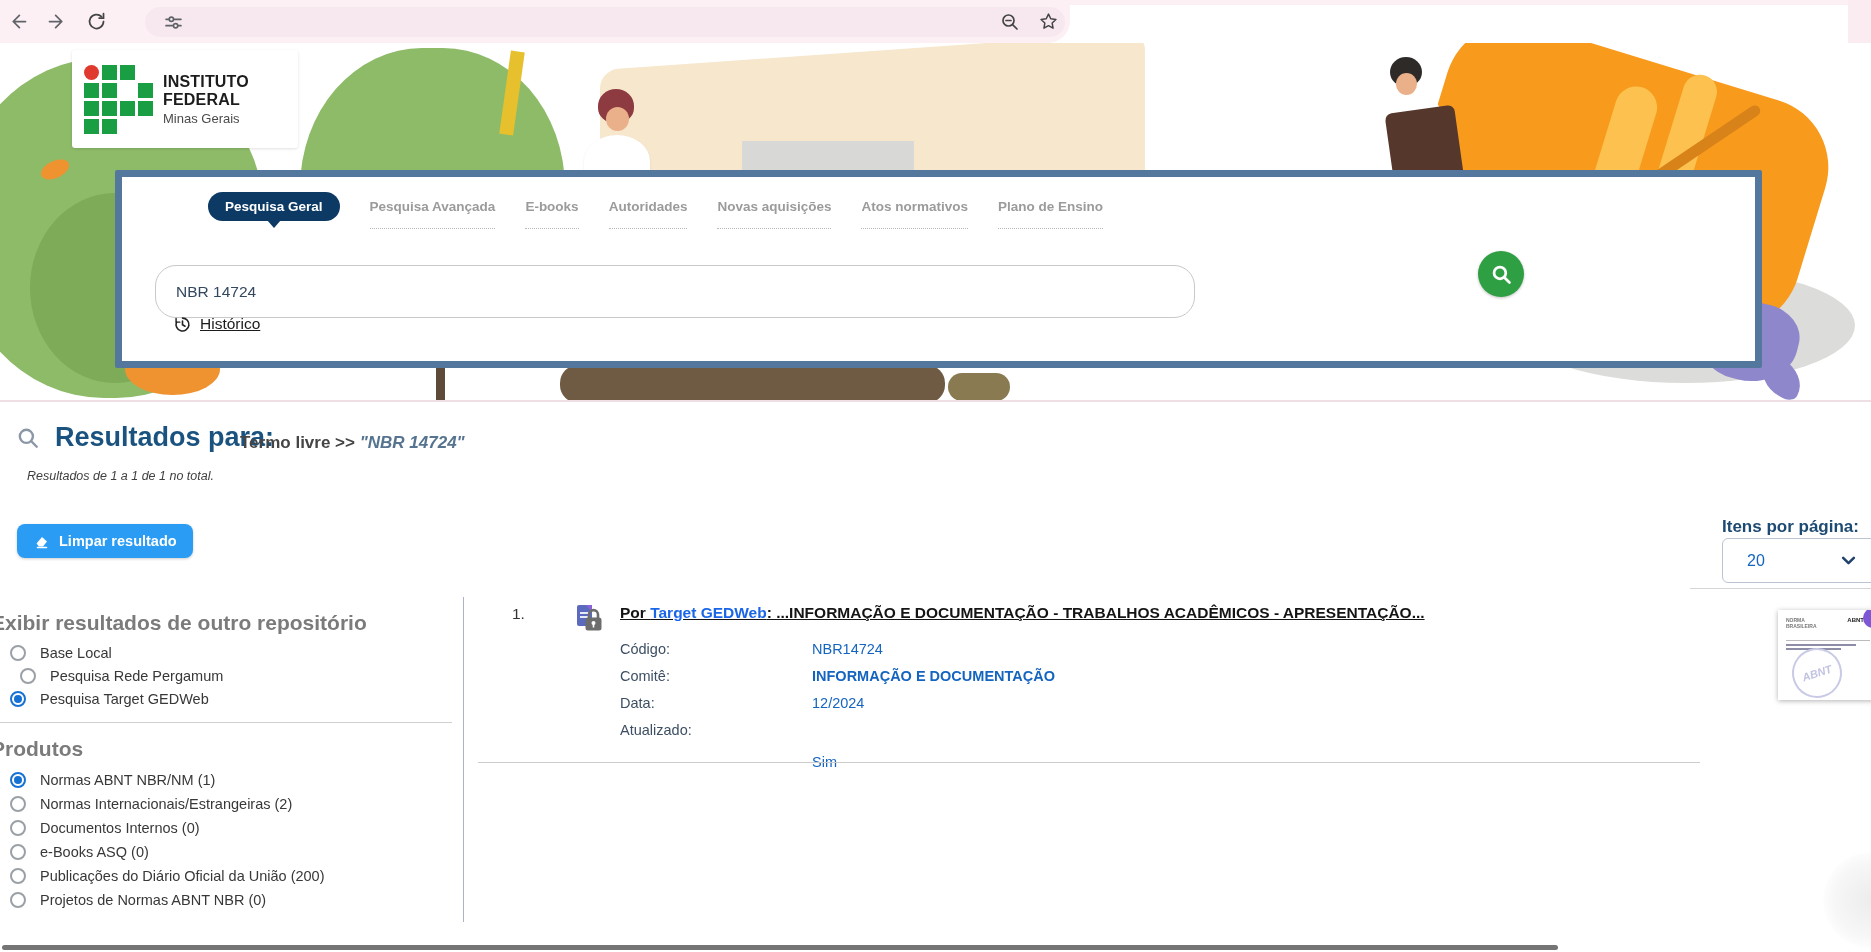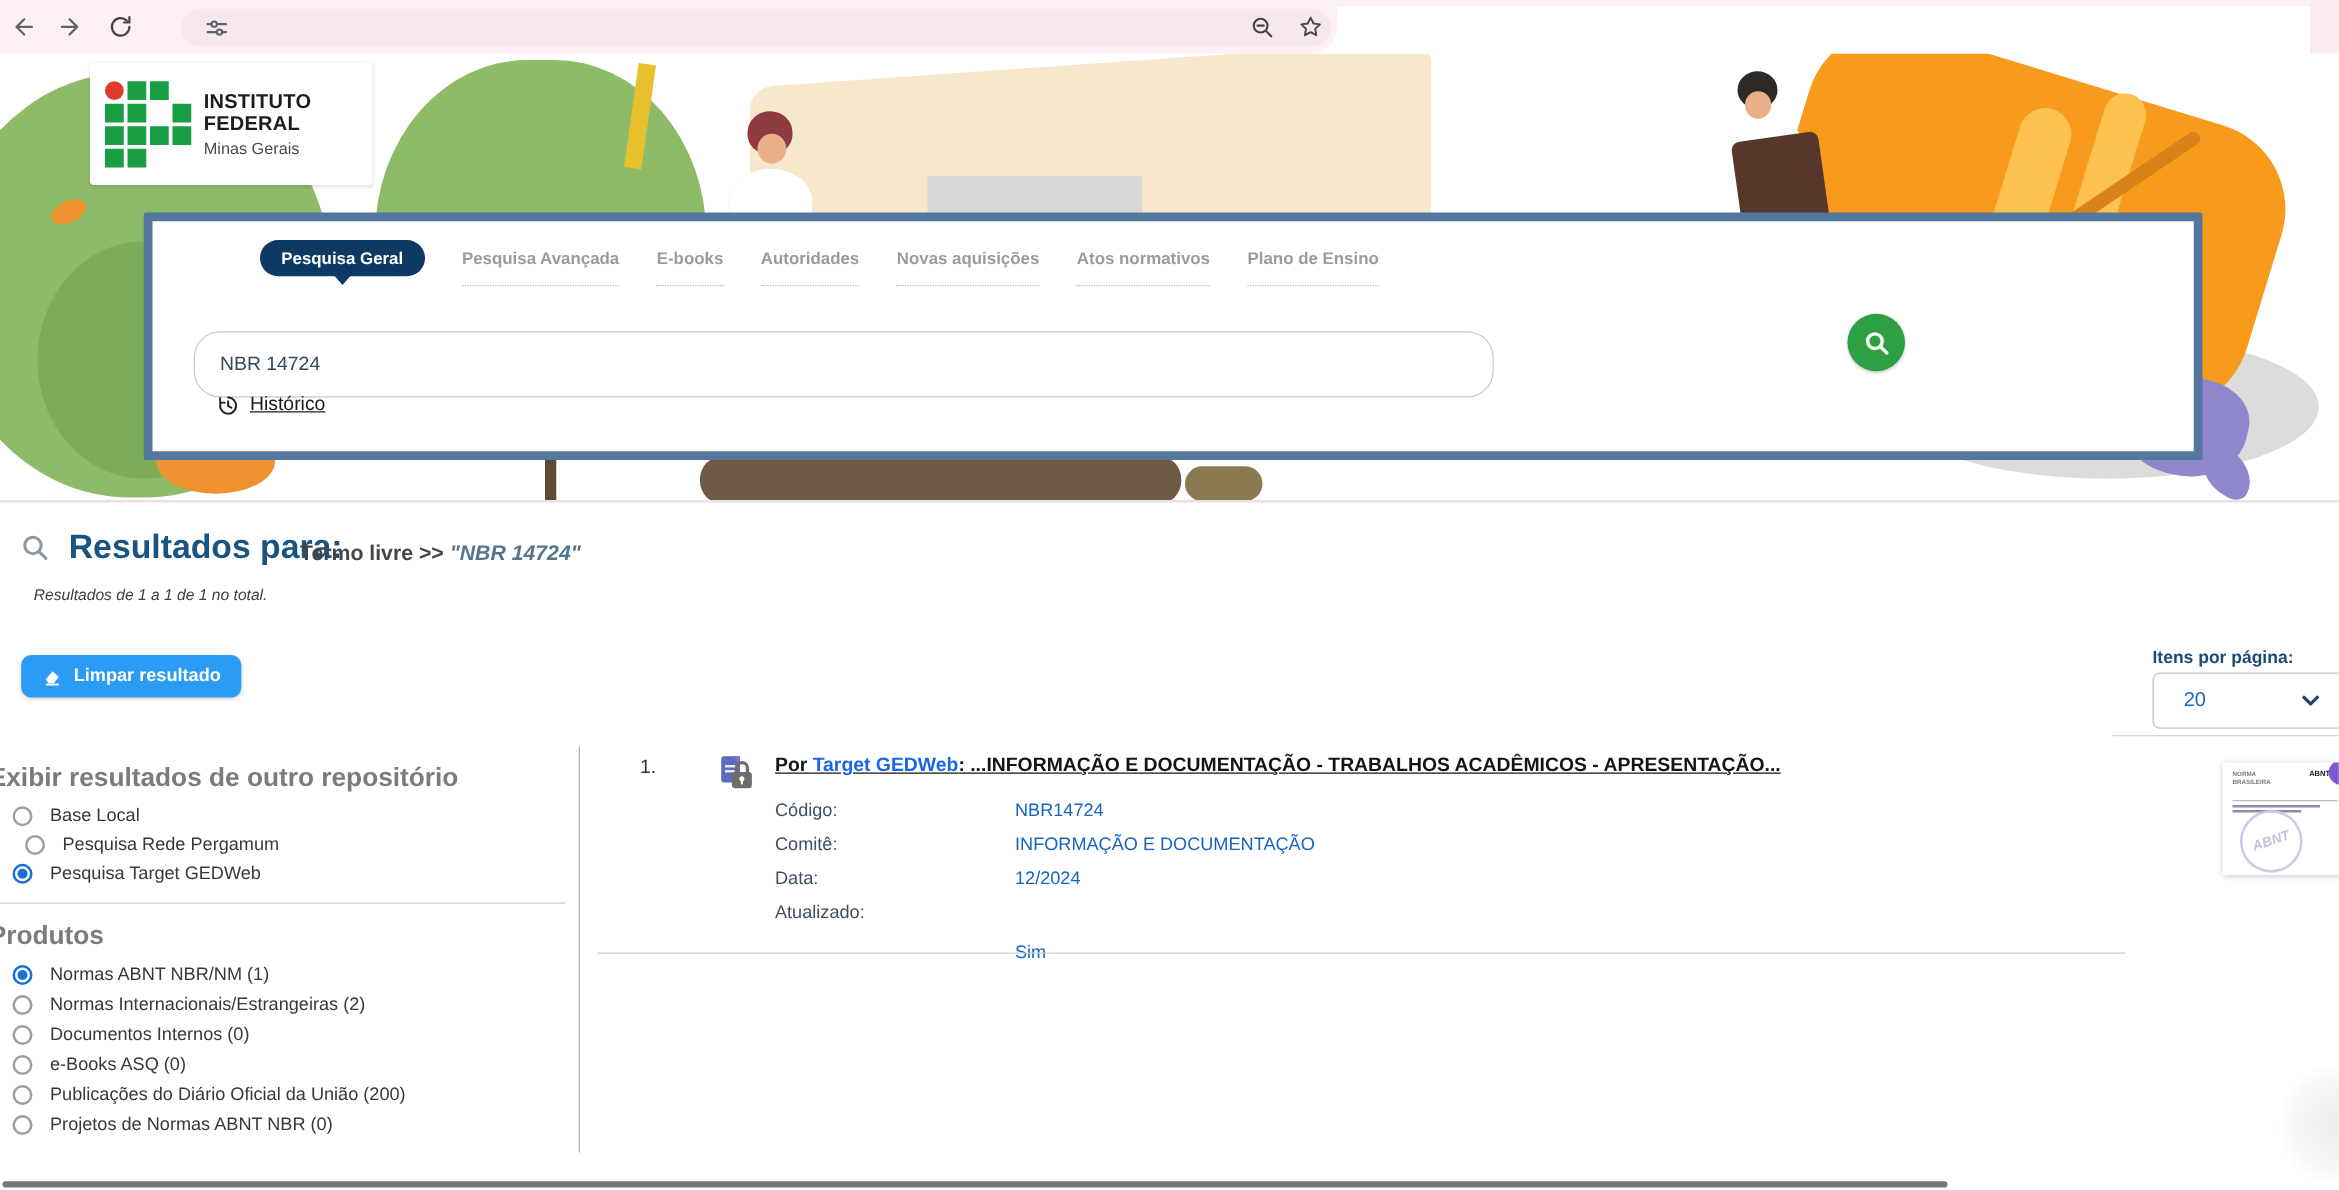--- a/index.html
+++ b/index.html
@@ -65,7 +65,7 @@
       gap:9px;padding:0 16px;cursor:pointer;box-shadow:0 1px 3px rgba(0,0,0,.2);}
   .clear-btn .lbl{color:#fff;font-size:14.5px;font-weight:bold;}
 
-  .ipp-label{top:517px;left:1722px;font-size:14px;font-weight:bold;color:#1c4a72;}
+  .ipp-label{top:517px;left:1722px;font-size:17px;font-weight:bold;color:#1c4a72;}
   .ipp-select{top:538px;left:1722px;width:160px;height:45px;border:1px solid #b9c6d2;border-radius:6px;
       box-sizing:border-box;display:flex;align-items:center;cursor:pointer;background:#fff;}
   .ipp-select .val{font-size:16px;color:#1565c0;margin-left:24px;}

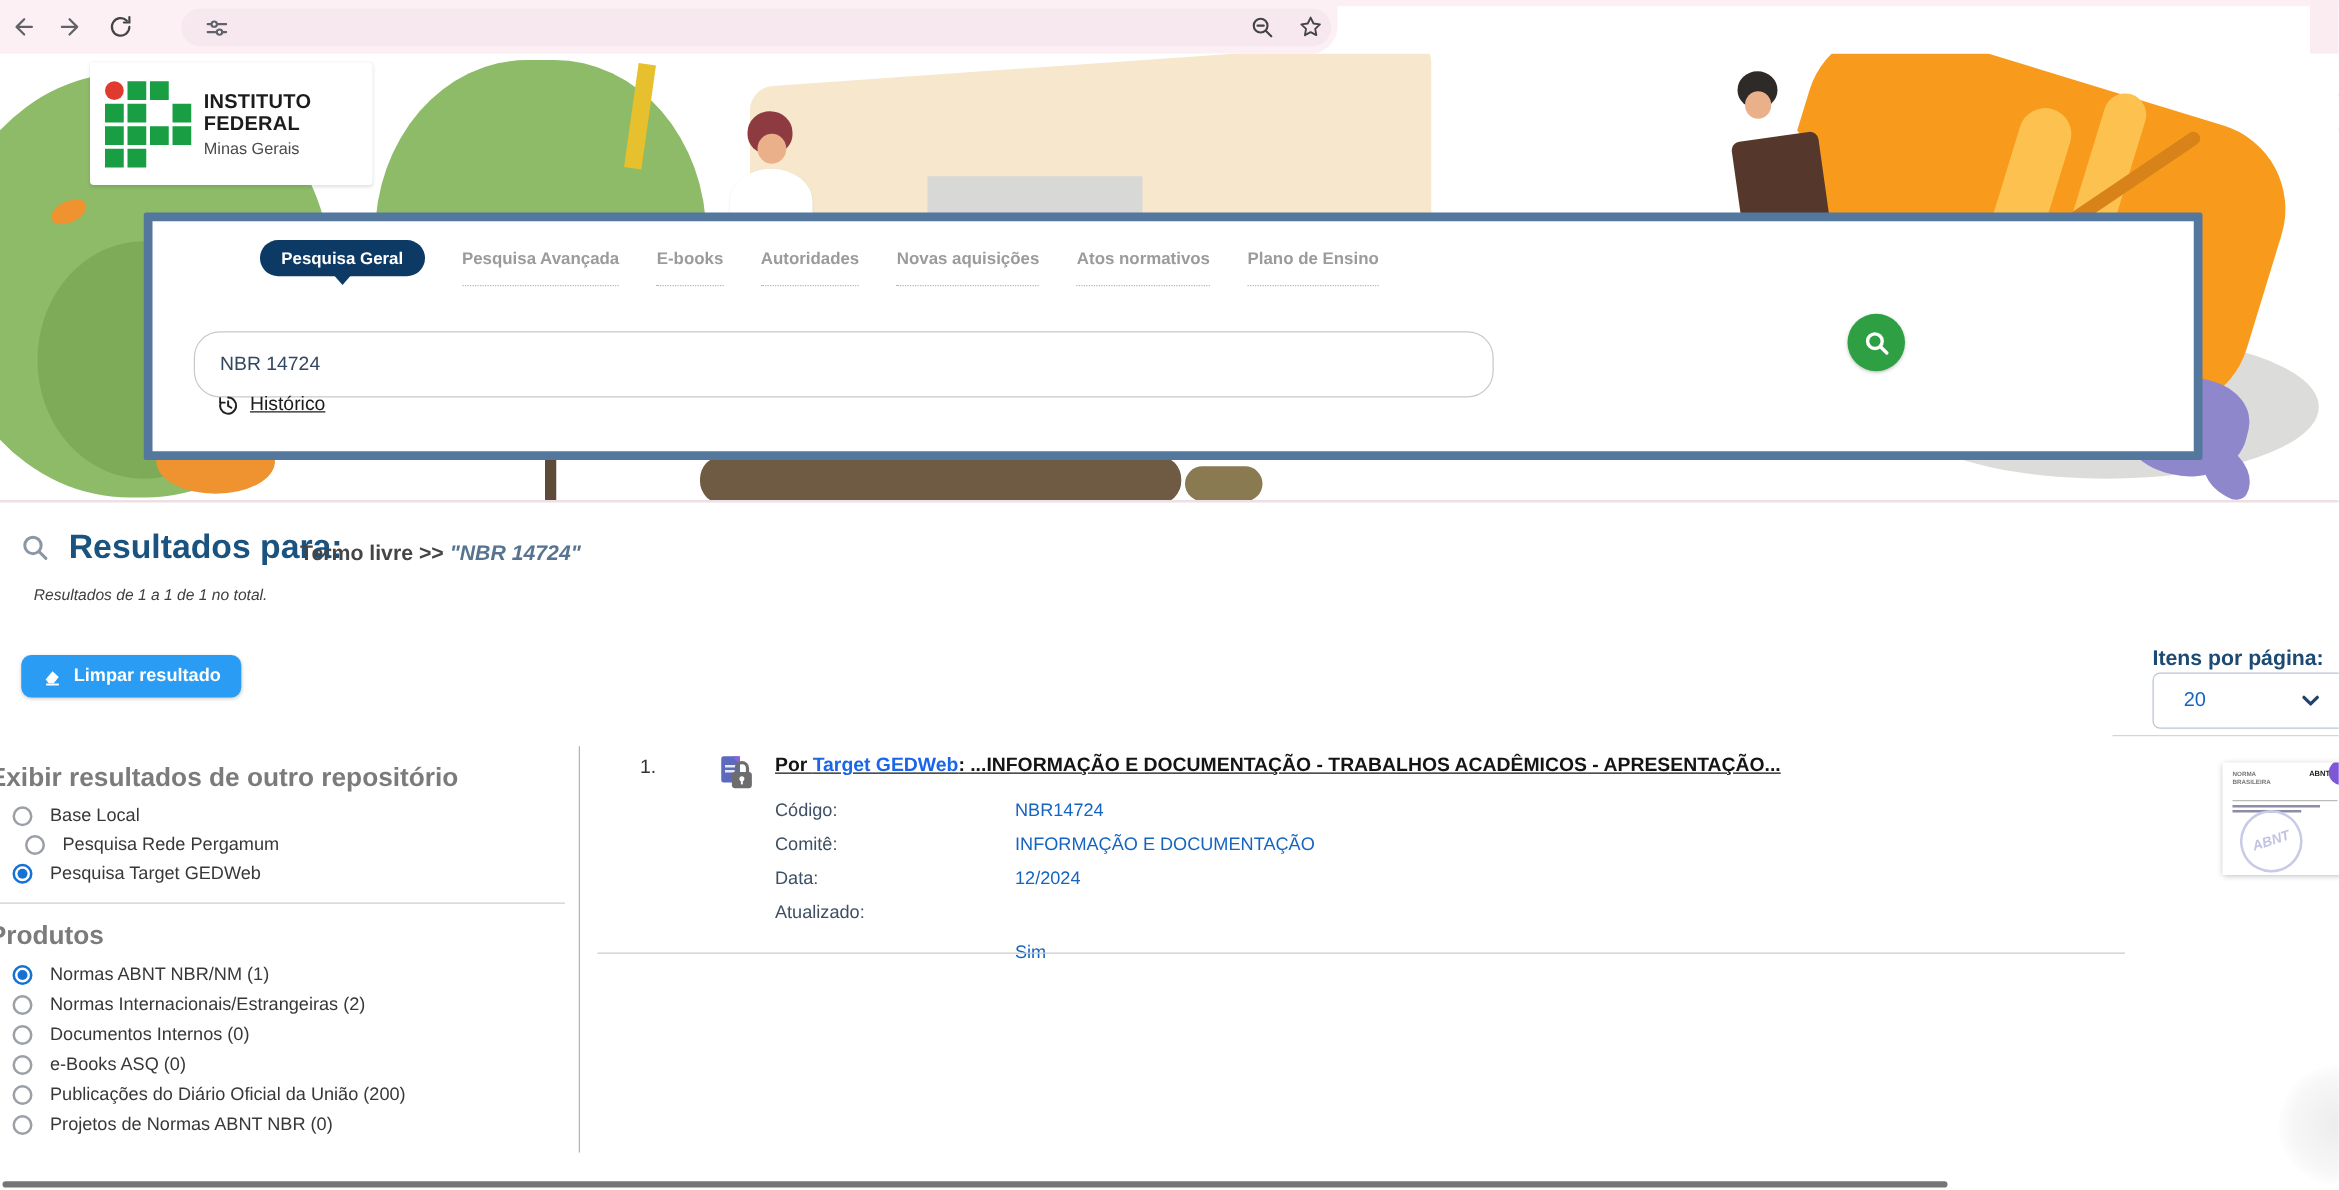--- a/index.html
+++ b/index.html
@@ -314,7 +314,7 @@
 <div class="fld-lbl" style="top:641px;">Código:</div>
 <div class="fld-val" style="top:641px;">NBR14724</div>
 <div class="fld-lbl" style="top:668px;">Comitê:</div>
-<div class="fld-val" style="top:668px;">INFORMAÇÃO E DOCUMENTAÇÃO</div>
+<div class="fld-val" style="top:668px;font-weight:bold;">INFORMAÇÃO E DOCUMENTAÇÃO</div>
 <div class="fld-lbl" style="top:695px;">Data:</div>
 <div class="fld-val" style="top:695px;">12/2024</div>
 <div class="fld-lbl" style="top:722px;">Atualizado:</div>

